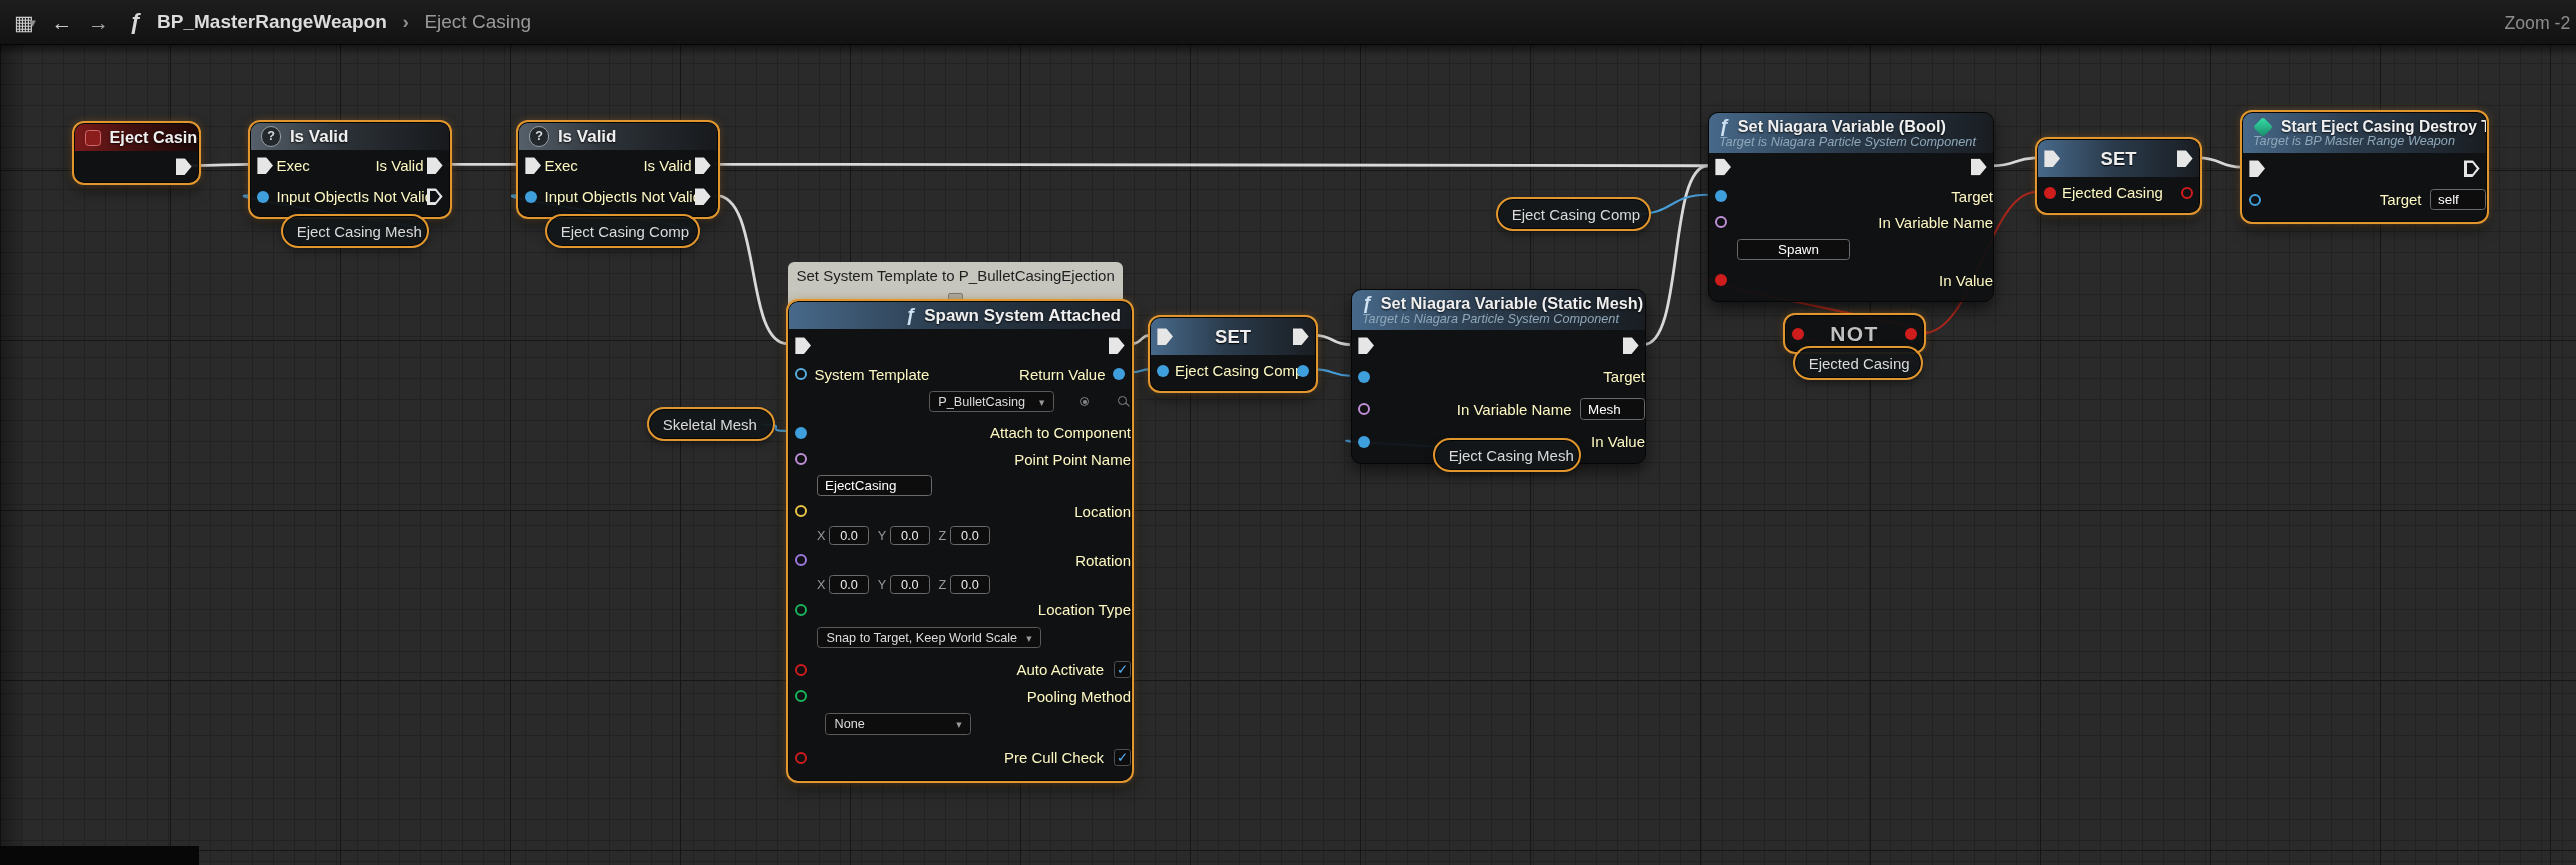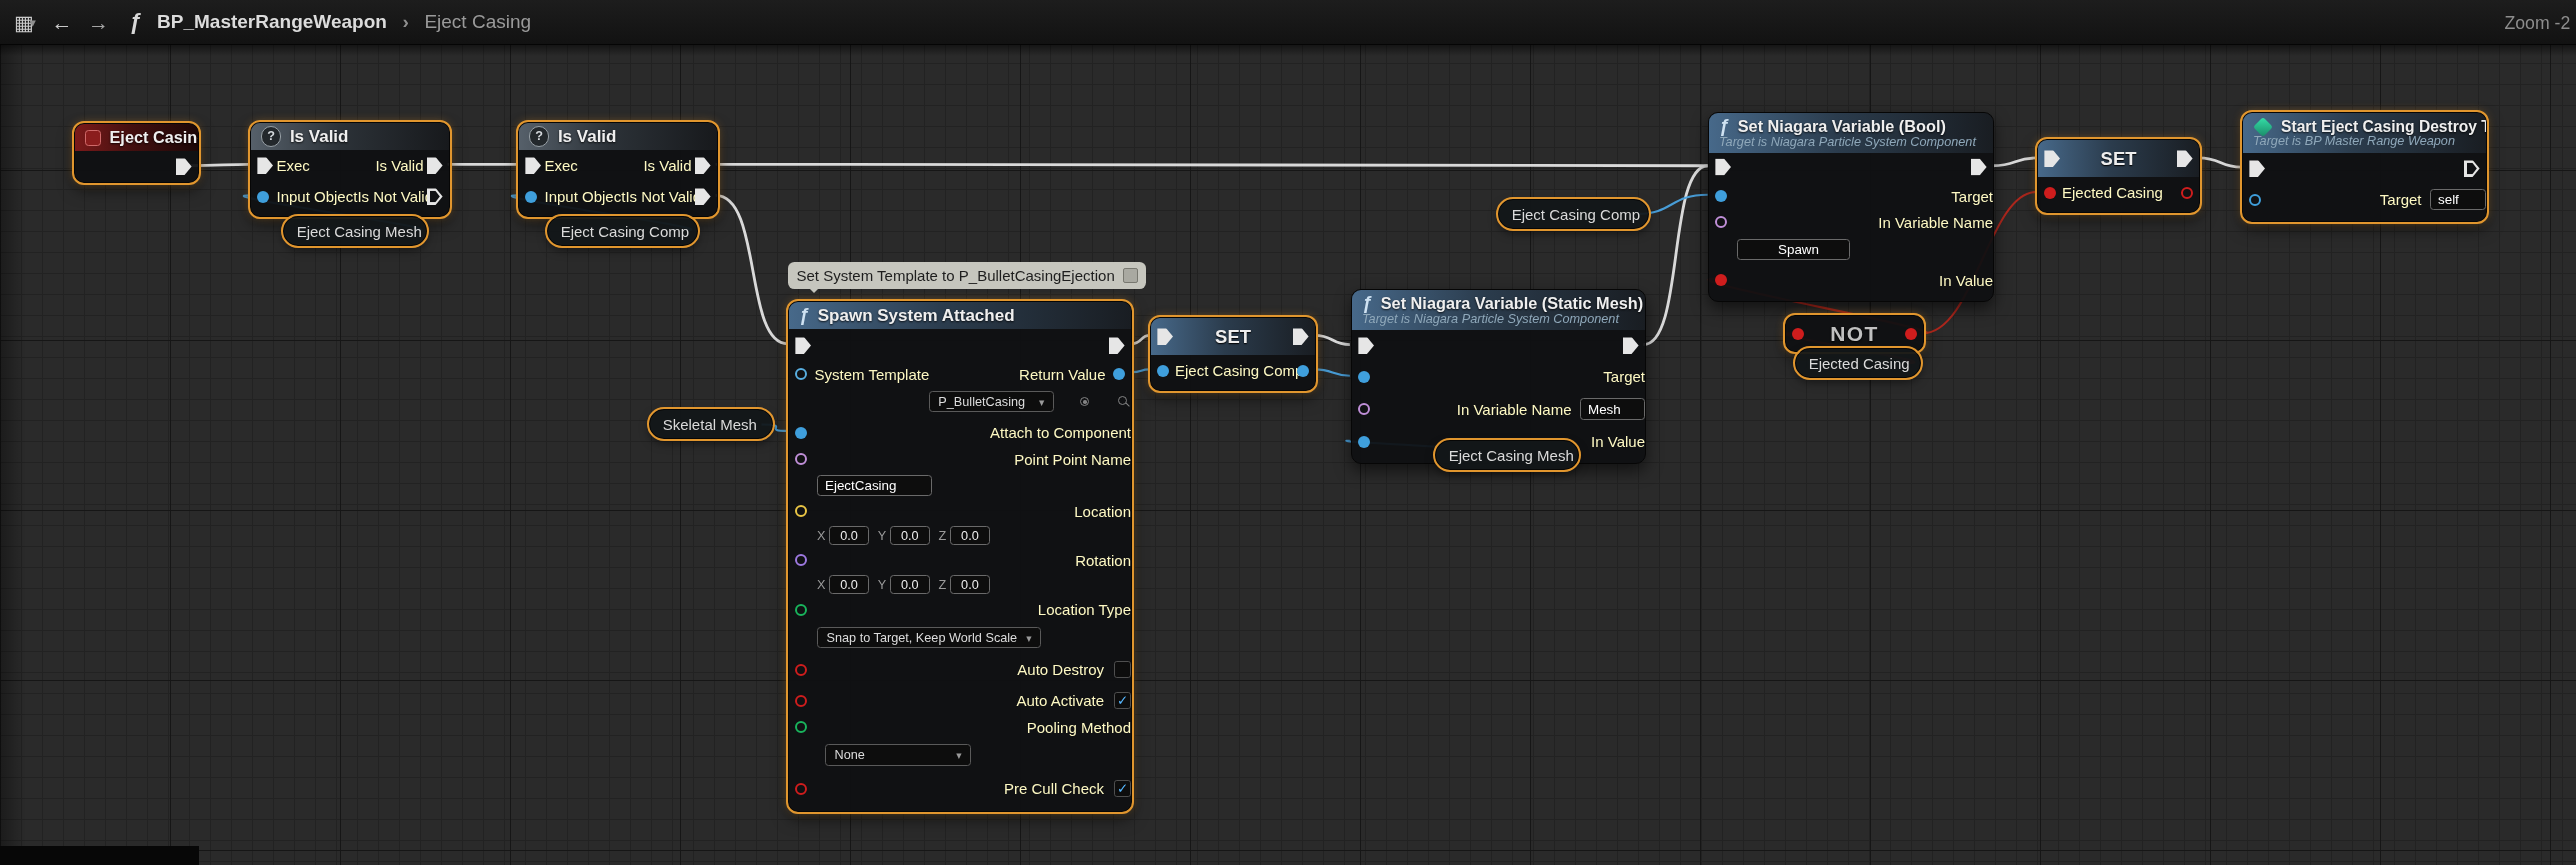--- a/index.html
+++ b/index.html
@@ -48,7 +48,7 @@
   .hd.one{height:27px;}
   .hd.two{height:40px;flex-direction:column;align-items:flex-start;justify-content:center;gap:0;}
   .trow{display:flex;align-items:center;gap:8.5px;}
-  .grad-fn{background:linear-gradient(to right,#47698a 0%,#2b3c4d 45%,#191d22 100%);}
+  .grad-fn{background:linear-gradient(to right,#47698a 0%,#2b3c4d 45%,#191d22 100%);justify-content:flex-end;}
   .grad-ev{background:linear-gradient(to right,#7c1a1a 0%,#441010 45%,#1c0808 100%);}
   .grad-mac{background:linear-gradient(to right,#56606a 0%,#2c3238 45%,#17191c 100%);}
   .t{font-size:17px;font-weight:bold;color:#efefef;white-space:nowrap;text-shadow:0 1.4px 2.1px rgba(0,0,0,.8);}

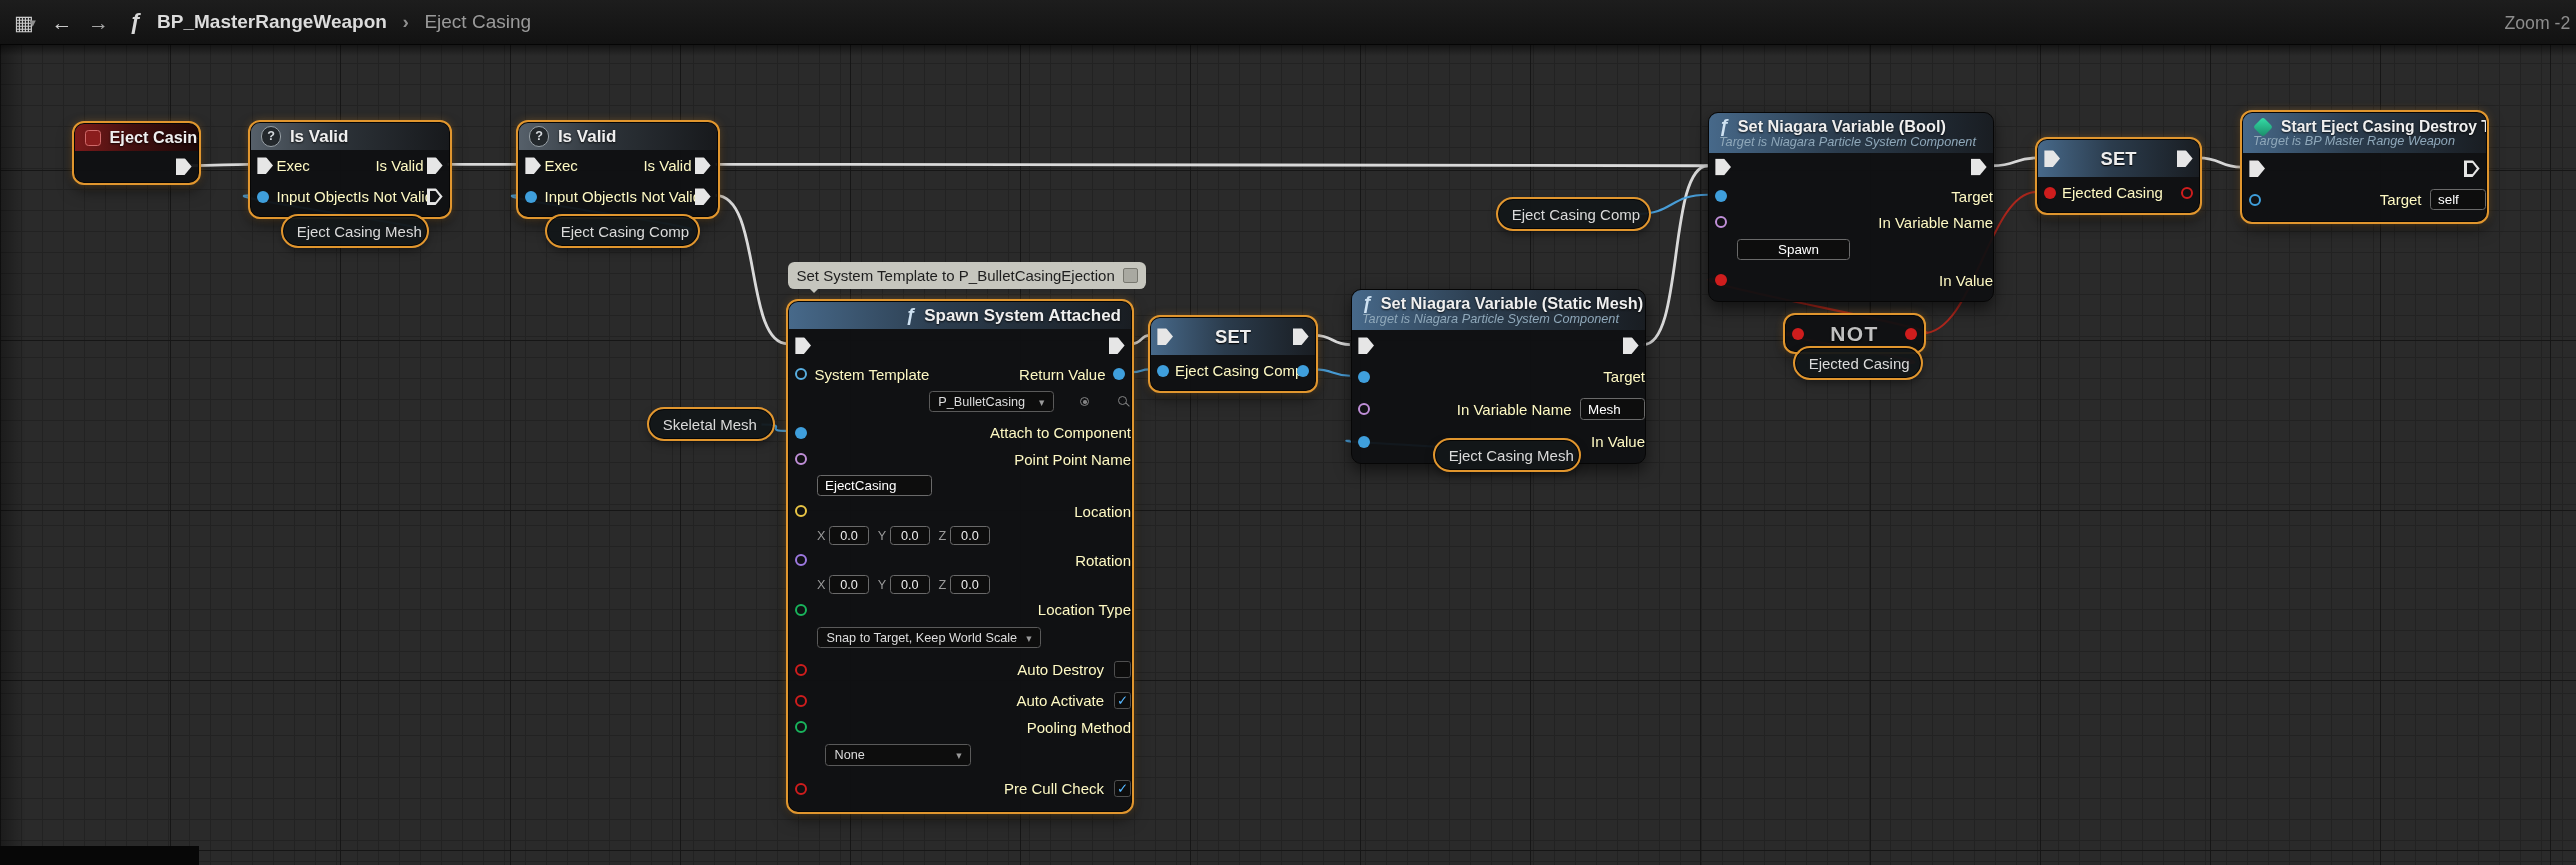--- a/index.html
+++ b/index.html
@@ -105,7 +105,7 @@
 
   
   .bubble{position:absolute;z-index:2;background:#c6c6be;color:#1e1e1e;font-size:15px;
-    padding:5px 8.5px;border-radius:6.4px;display:flex;align-items:center;gap:8.5px;white-space:nowrap;}
+    padding:5px 8.5px;border-radius:6.4px;display:flex;align-items:center;gap:8.5px;white-space:nowrap;flex-direction:column;}
   .bubble::after{content:"";position:absolute;left:21px;bottom:-8.5px;border:5px solid transparent;border-top-color:#c6c6be;}
   .bsq{width:12.7px;height:12.7px;background:#a9a9a1;border:0.7px solid #77776f;border-radius:2.1px;}
 </style>

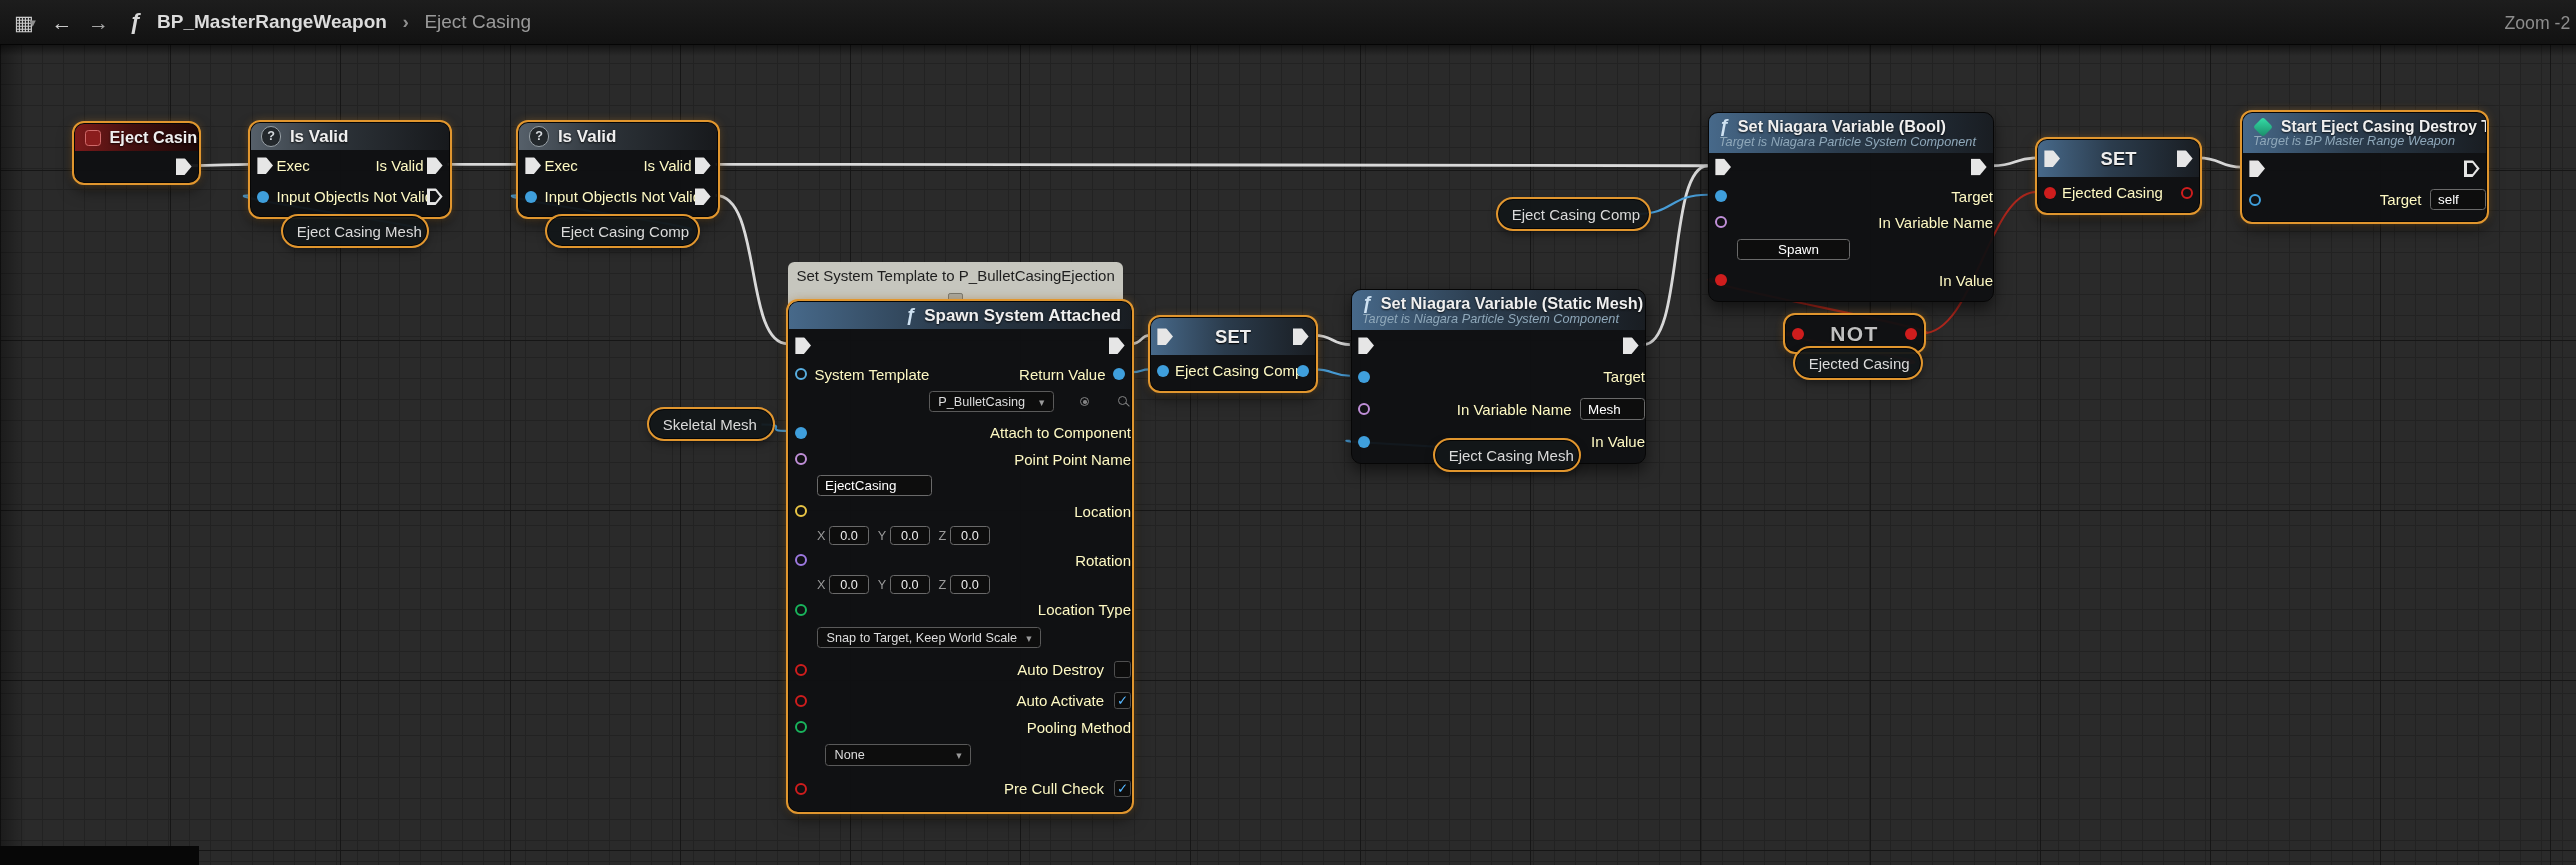--- a/index.html
+++ b/index.html
@@ -265,11 +265,6 @@
       </div>
       <div class="r pl36" style="height:31px;">
         <span class="pin pL pd h" style="--c:#cf1d1d"></span>
-        <span class="lbl">Auto Destroy</span>
-        <span class="cb"></span>
-      </div>
-      <div class="r pl36" style="height:31px;">
-        <span class="pin pL pd h" style="--c:#cf1d1d"></span>
         <span class="lbl">Auto Activate</span>
         <span class="cb">✓</span>
       </div>

